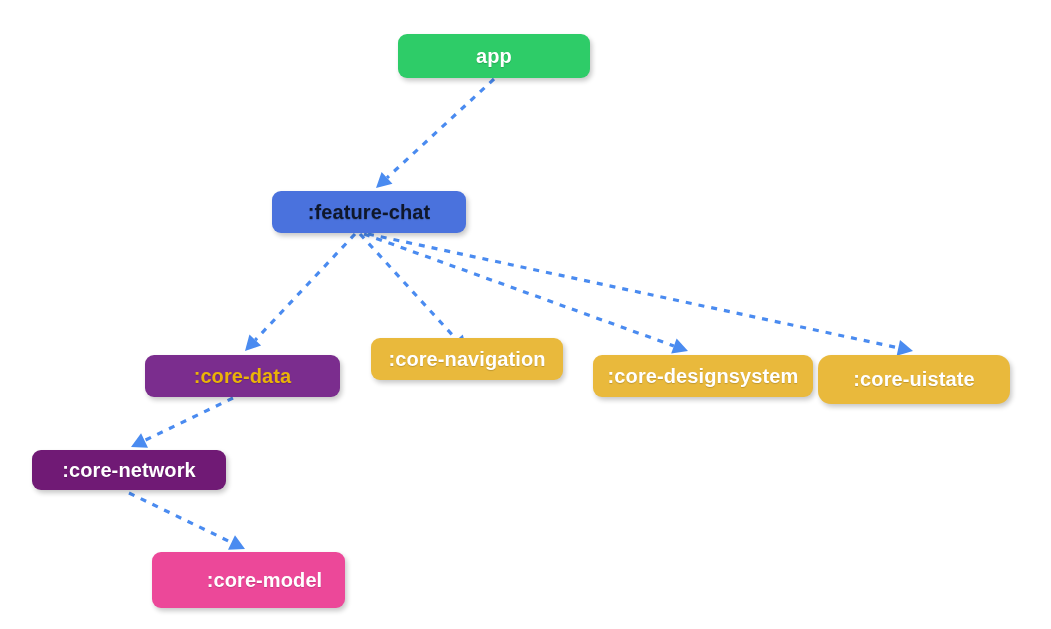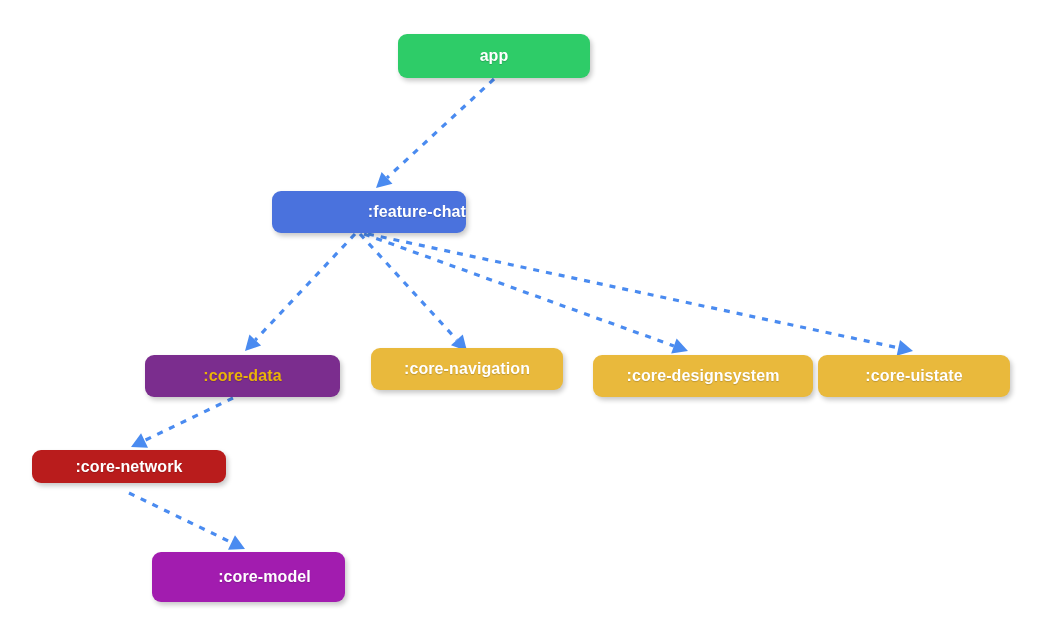--- a/index.html
+++ b/index.html
@@ -33,7 +33,7 @@
     border-radius: 9px;
     box-sizing: border-box;
     color: #ffffff;
-    font-size: 16px;
+    font-size: 20px;
     font-weight: bold;
     letter-spacing: 0.1px;
     white-space: nowrap;

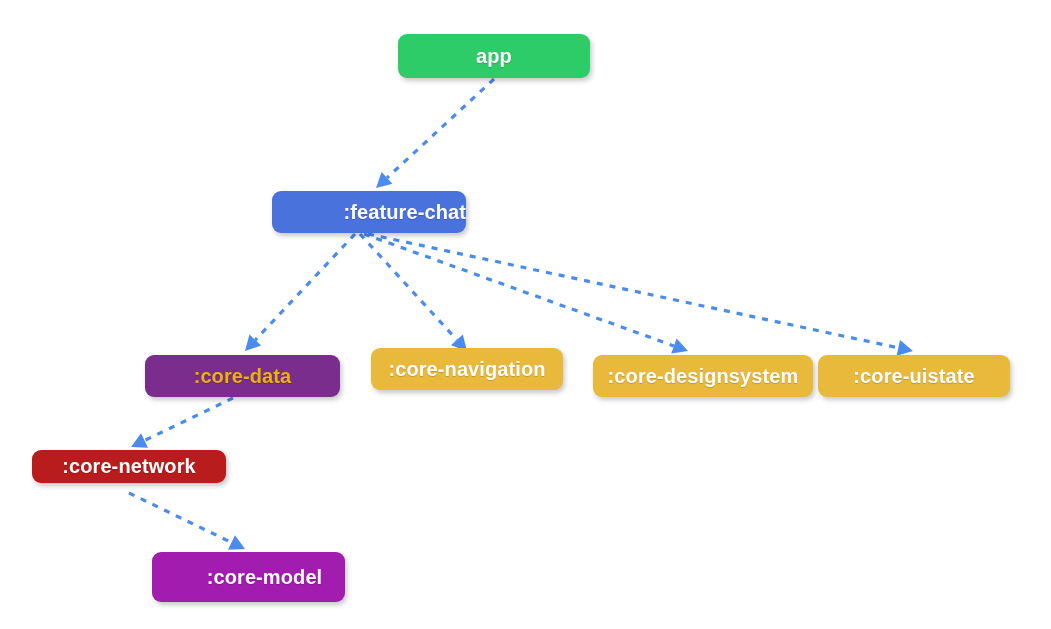--- a/index.html
+++ b/index.html
@@ -86,7 +86,7 @@
       <div class="node" style="left: 398px; top: 34px; width: 192px; height: 44px; background: rgb(46, 204, 104); color: rgb(255, 255, 255);">
         <span class="node-label">app</span>
       </div>
-      <div class="node" style="left: 272px; top: 191px; width: 194px; height: 42px; background: rgb(74, 114, 221); color: #ffffff; justify-content: flex-end;">
+      <div class="node" style="left: 272px; top: 191px; width: 194px; height: 42px; background: rgb(74, 114, 221); color: #0f172a;">
         <span class="node-label">:feature-chat</span>
       </div>
       <div class="node" style="left: 145px; top: 355px; width: 195px; height: 42px; background: rgb(123, 45, 142); color: #eab308;">

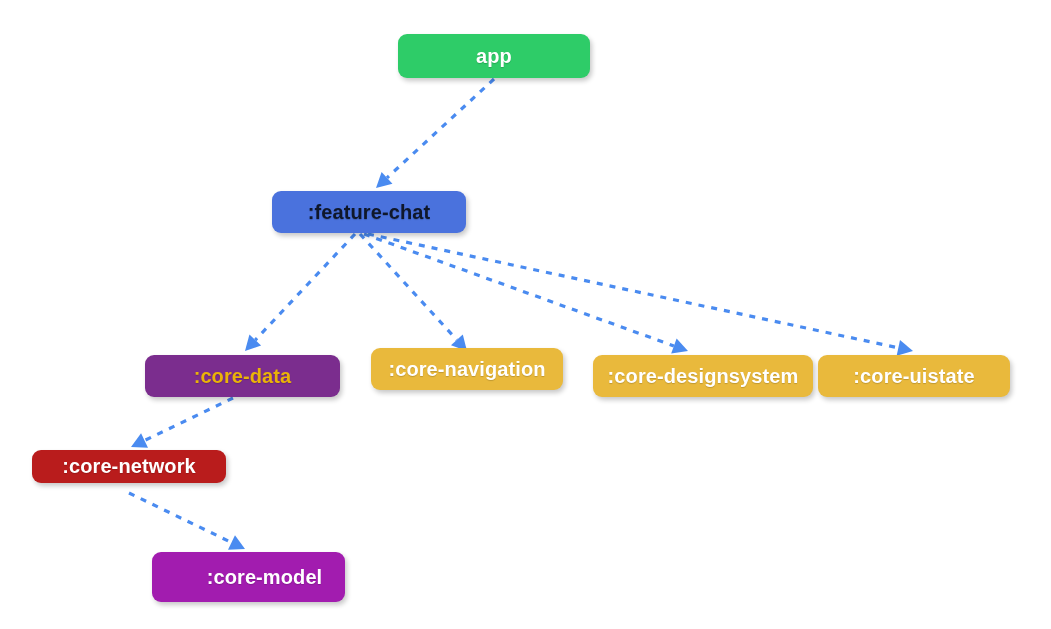--- a/index.html
+++ b/index.html
@@ -92,7 +92,7 @@
       <div class="node" style="left: 145px; top: 355px; width: 195px; height: 42px; background: rgb(123, 45, 142); color: #eab308;">
         <span class="node-label">:core-data</span>
       </div>
-      <div class="node" style="left: 371px; top: 348px; width: 192px; height: 42px; background: rgb(233, 185, 60); color: rgb(255, 255, 255);">
+      <div class="node" style="left: 371px; top: 338px; width: 192px; height: 42px; background: rgb(233, 185, 60); color: rgb(255, 255, 255);">
         <span class="node-label">:core-navigation</span>
       </div>
       <div class="node" style="left: 593px; top: 355px; width: 220px; height: 42px; background: rgb(233, 185, 60); color: rgb(255, 255, 255);">

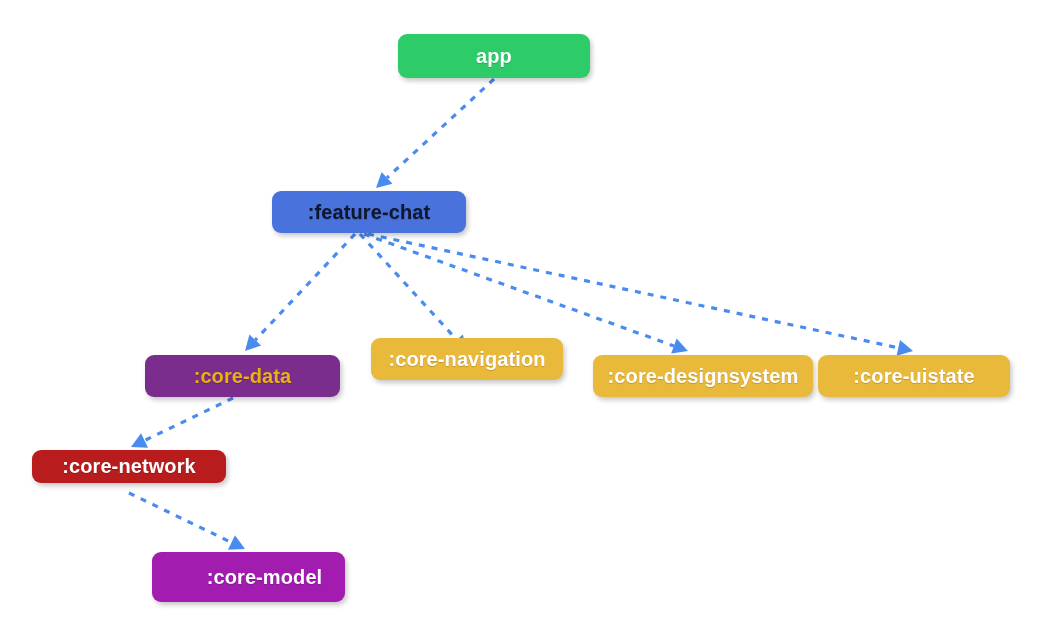--- a/index.html
+++ b/index.html
@@ -98,7 +98,7 @@
       <div class="node" style="left: 593px; top: 355px; width: 220px; height: 42px; background: rgb(233, 185, 60); color: rgb(255, 255, 255);">
         <span class="node-label">:core-designsystem</span>
       </div>
-      <div class="node" style="left: 818px; top: 355px; width: 192px; height: 42px; background: rgb(233, 185, 60); color: rgb(255, 255, 255);">
+      <div class="node" style="left: 818px; top: 355px; width: 192px; height: 49px; background: rgb(233, 185, 60); color: rgb(255, 255, 255); border-radius: 13px;">
         <span class="node-label">:core-uistate</span>
       </div>
       <div class="node" style="left: 32px; top: 450px; width: 194px; height: 33px; background: #b91c1c; color: rgb(255, 255, 255);">

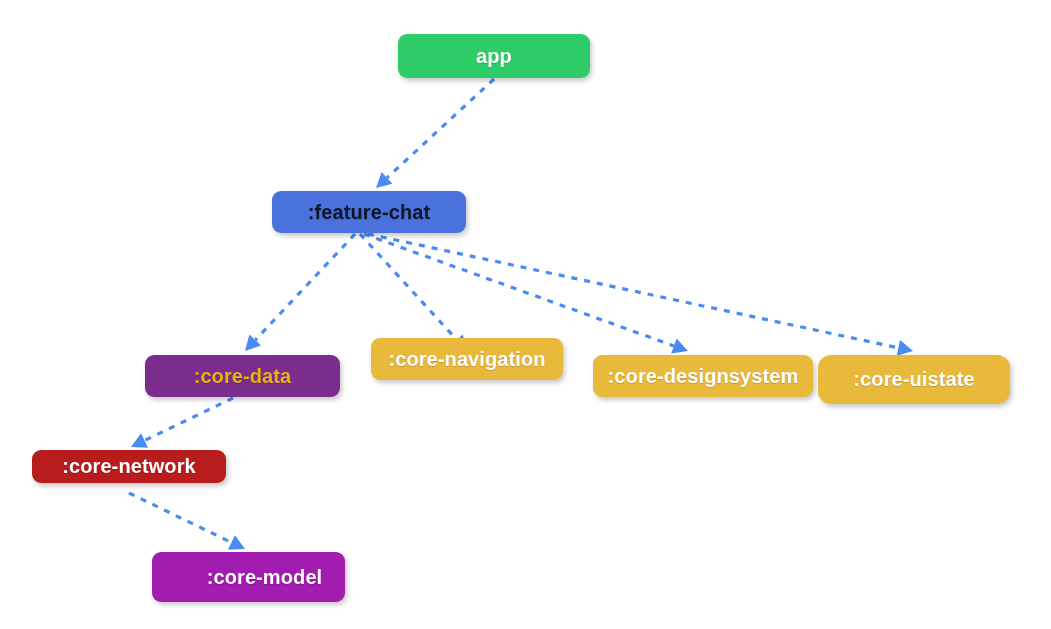--- a/index.html
+++ b/index.html
@@ -101,7 +101,7 @@
       <div class="node" style="left: 818px; top: 355px; width: 192px; height: 49px; background: rgb(233, 185, 60); color: rgb(255, 255, 255); border-radius: 13px;">
         <span class="node-label">:core-uistate</span>
       </div>
-      <div class="node" style="left: 32px; top: 450px; width: 194px; height: 33px; background: #b91c1c; color: rgb(255, 255, 255);">
+      <div class="node" style="left: 32px; top: 450px; width: 194px; height: 40px; background: #701a75; color: rgb(255, 255, 255);">
         <span class="node-label">:core-network</span>
       </div>
       <div class="node" style="left: 152px; top: 552px; width: 193px; height: 50px; background: #a21caf; color: rgb(255, 255, 255); padding-left: 32px;">

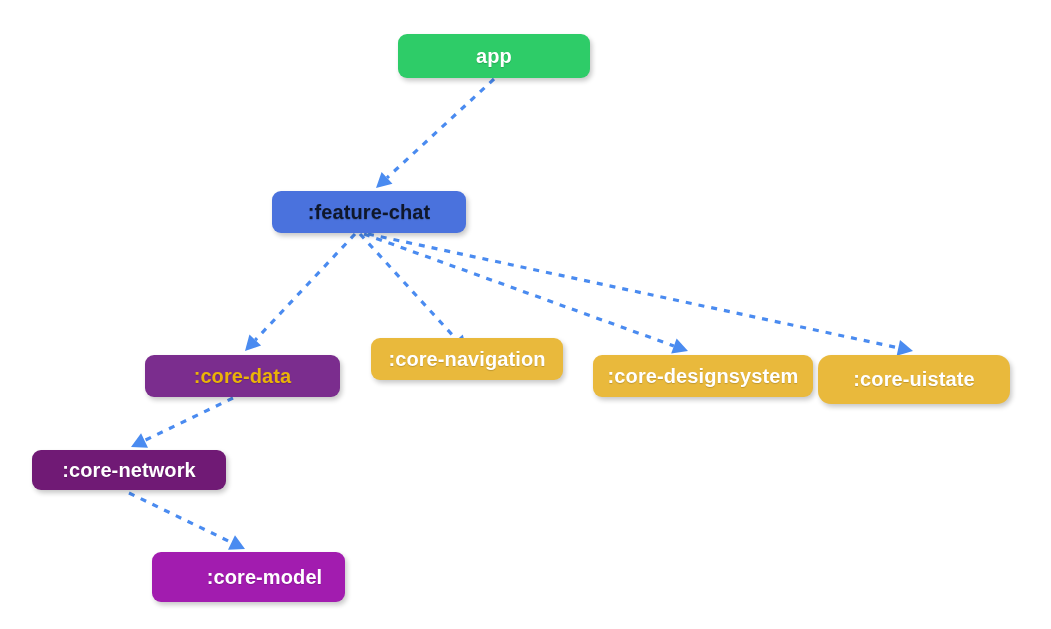--- a/index.html
+++ b/index.html
@@ -104,7 +104,7 @@
       <div class="node" style="left: 32px; top: 450px; width: 194px; height: 40px; background: #701a75; color: rgb(255, 255, 255);">
         <span class="node-label">:core-network</span>
       </div>
-      <div class="node" style="left: 152px; top: 552px; width: 193px; height: 50px; background: #a21caf; color: rgb(255, 255, 255); padding-left: 32px;">
+      <div class="node" style="left: 152px; top: 552px; width: 193px; height: 56px; background: #ec4899; color: rgb(255, 255, 255); padding-left: 32px;">
         <span class="node-label">:core-model</span>
       </div>
     </div>

